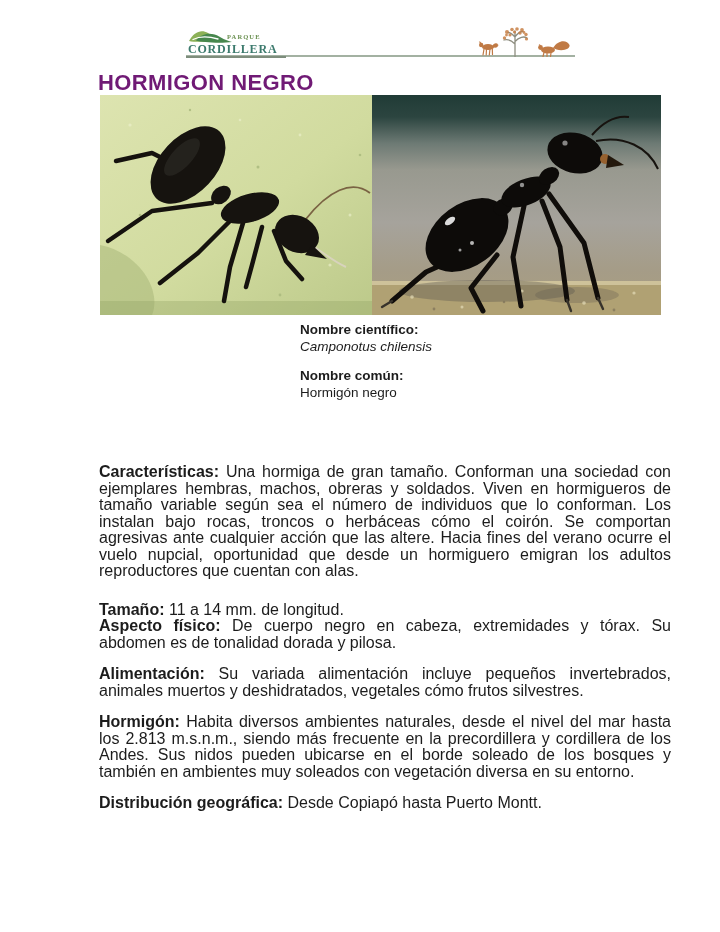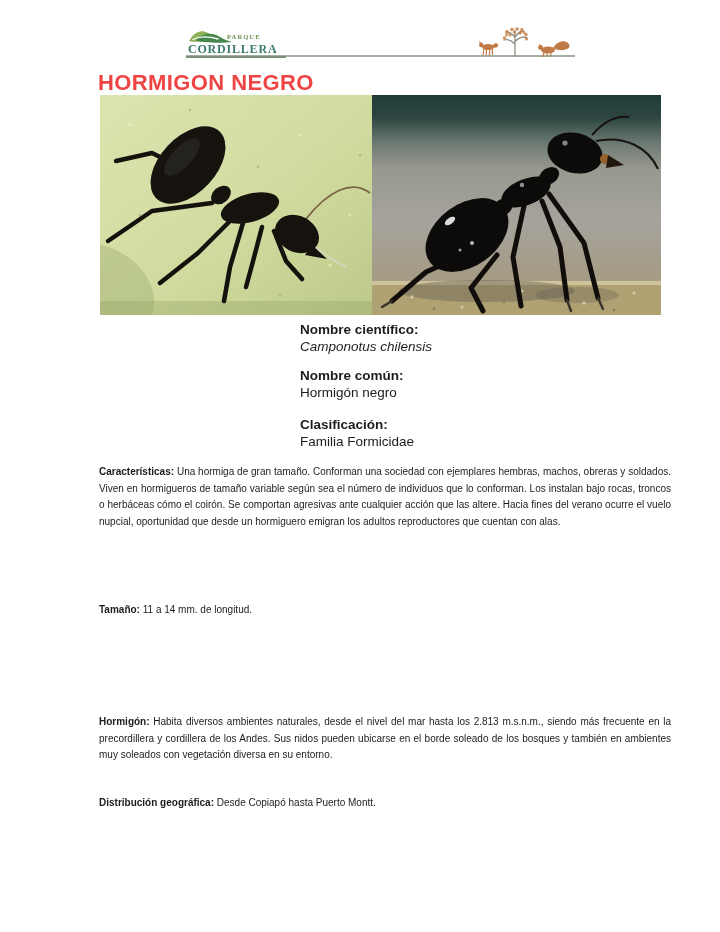--- a/index.html
+++ b/index.html
@@ -18,7 +18,7 @@
   
   .title{
     position:absolute;left:98px;top:70px;font-size:22px;font-weight:bold;
-    letter-spacing:0.4px;color:#ef4444;white-space:nowrap;
+    letter-spacing:0.4px;color:#701a75;white-space:nowrap;
   }
   
   .photo{position:absolute;top:95px;display:block;}

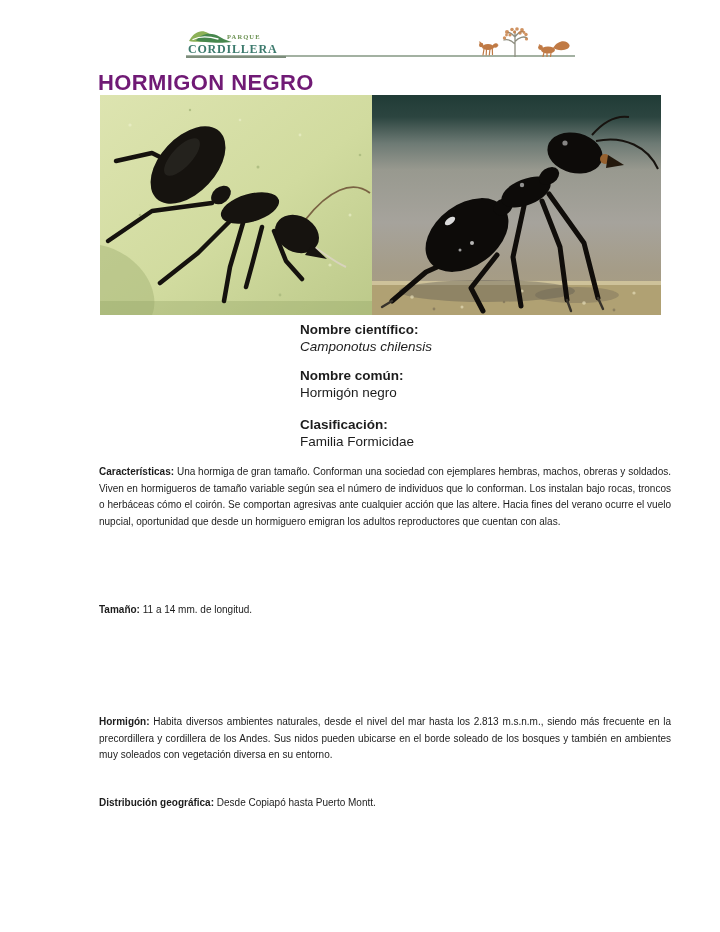--- a/index.html
+++ b/index.html
@@ -212,10 +212,6 @@
     <div class="lab">Nombre científico:</div>
     <div class="val italic">Camponotus chilensis</div>
   </div>
-  <div class="tax" style="top:417px">
-    <div class="lab">Clasificación:</div>
-    <div class="val">Familia Formicidae</div>
-  </div>
 
   <p class="sec" style="top:464px">
     <b>Características:</b> <span>Una hormiga de gran tamaño. Conforman una sociedad con ejemplares hembras, machos, obreras y soldados. Viven en hormigueros de tamaño variable según sea el número de individuos que lo conforman. Los instalan bajo rocas, troncos o herbáceas cómo el coirón. Se comportan agresivas ante cualquier acción que las altere. Hacia fines del verano ocurre el vuelo nupcial, oportunidad que desde un hormiguero emigran los adultos reproductores que cuentan con alas.</span>

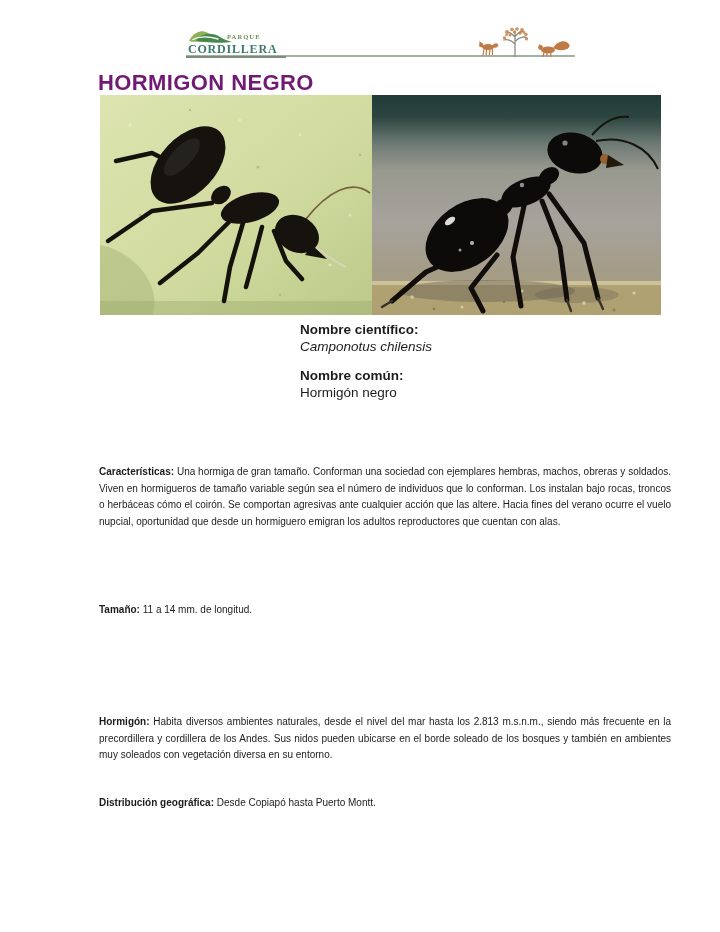--- a/index.html
+++ b/index.html
@@ -31,7 +31,7 @@
   
   .sec{
     position:absolute;left:99px;width:572px;margin:0;
-    font-size:10px;line-height:16.5px;text-align:justify;
+    font-size:16px;line-height:16.5px;text-align:justify;
   }
   .sec b{font-weight:bold;}
   

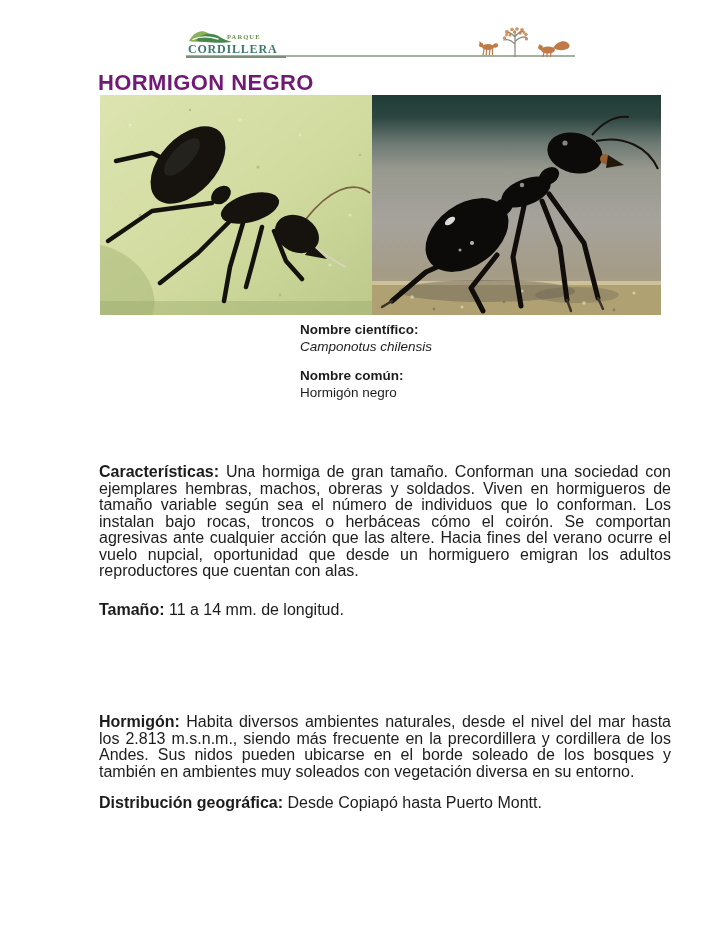--- a/index.html
+++ b/index.html
@@ -219,6 +219,9 @@
   <p class="sec" style="top:602px">
     <b>Tamaño:</b> <span>11 a 14 mm. de longitud.</span>
   </p>
+  <p class="sec" style="top:618px">
+    <b>Aspecto físico:</b> <span>De cuerpo negro en cabeza, extremidades y tórax. Su abdomen es de tonalidad dorada y pilosa.</span>
+  </p>
   <p class="sec" style="top:714px">
     <b>Hormigón:</b> <span>Habita diversos ambientes naturales, desde el nivel del mar hasta los 2.813 m.s.n.m., siendo más frecuente en la precordillera y cordillera de los Andes. Sus nidos pueden ubicarse en el borde soleado de los bosques y también en ambientes muy soleados con vegetación diversa en su entorno.</span>
   </p>

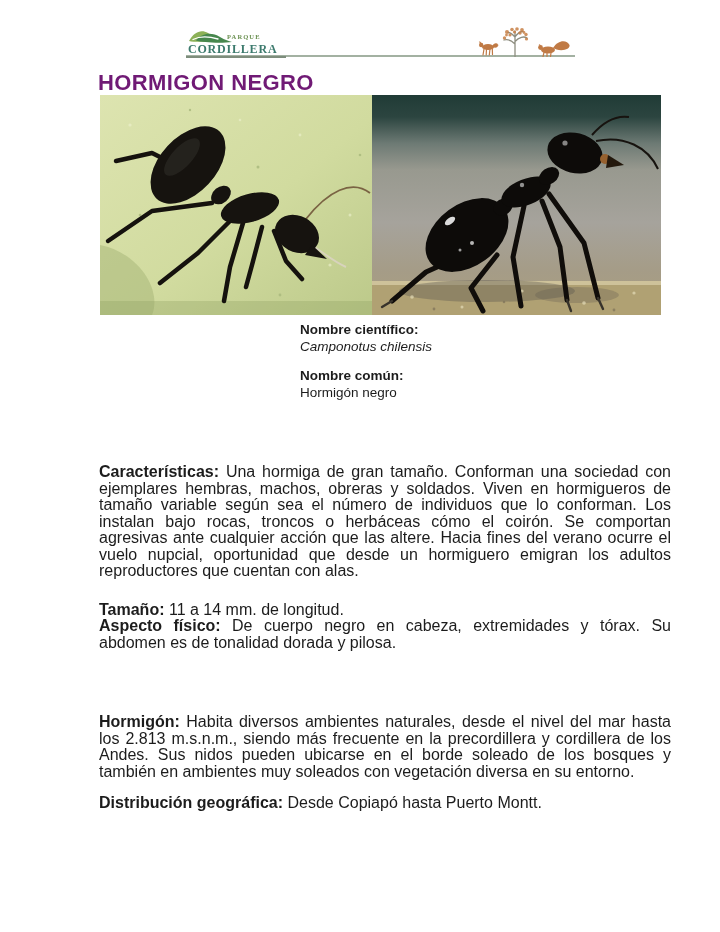--- a/index.html
+++ b/index.html
@@ -222,6 +222,9 @@
   <p class="sec" style="top:618px">
     <b>Aspecto físico:</b> <span>De cuerpo negro en cabeza, extremidades y tórax. Su abdomen es de tonalidad dorada y pilosa.</span>
   </p>
+  <p class="sec" style="top:666px">
+    <b>Alimentación:</b> <span>Su variada alimentación incluye pequeños invertebrados, animales muertos y deshidratados, vegetales cómo frutos silvestres.</span>
+  </p>
   <p class="sec" style="top:714px">
     <b>Hormigón:</b> <span>Habita diversos ambientes naturales, desde el nivel del mar hasta los 2.813 m.s.n.m., siendo más frecuente en la precordillera y cordillera de los Andes. Sus nidos pueden ubicarse en el borde soleado de los bosques y también en ambientes muy soleados con vegetación diversa en su entorno.</span>
   </p>

